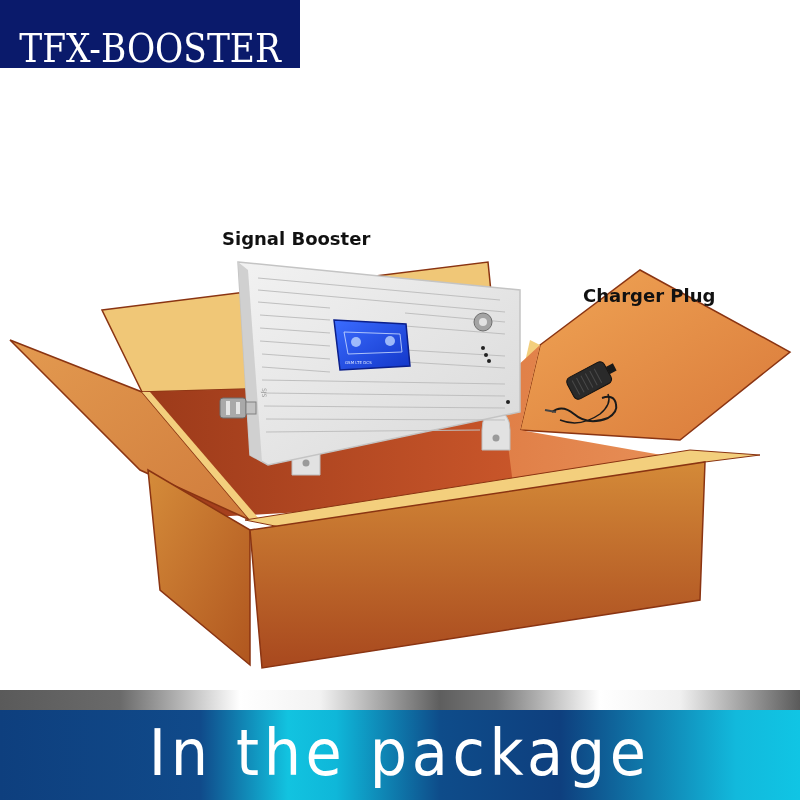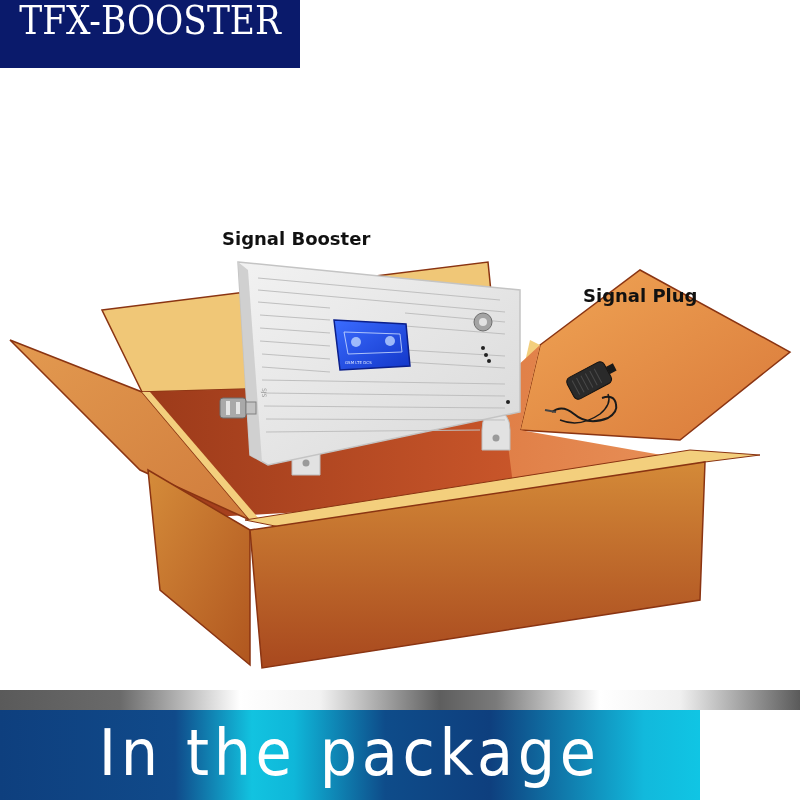--- a/index.html
+++ b/index.html
@@ -11,7 +11,7 @@
   .brand-badge {
     position: absolute; left: 0; top: 0; width: 300px; height: 68px;
     background: #0a1a6b;
-    display: flex; align-items: flex-start; justify-content: center;
+    display: flex; align-items: flex-end; justify-content: center;
   }
   .brand-text {
     color: #ffffff;

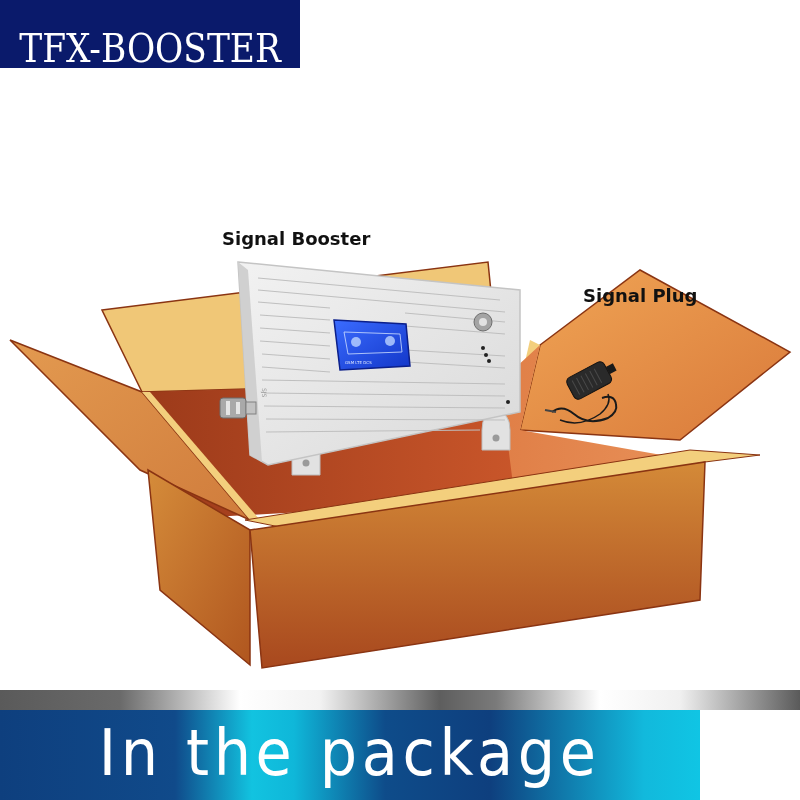--- a/index.html
+++ b/index.html
@@ -192,7 +192,7 @@
 </svg>
 
 <div class="label label-booster">Signal Booster</div>
-<div class="label label-charger">Signal Plug</div>
+<div class="label label-charger">Charger Plug</div>
 
 <div class="footer-strip"></div>
 <div class="footer-banner">

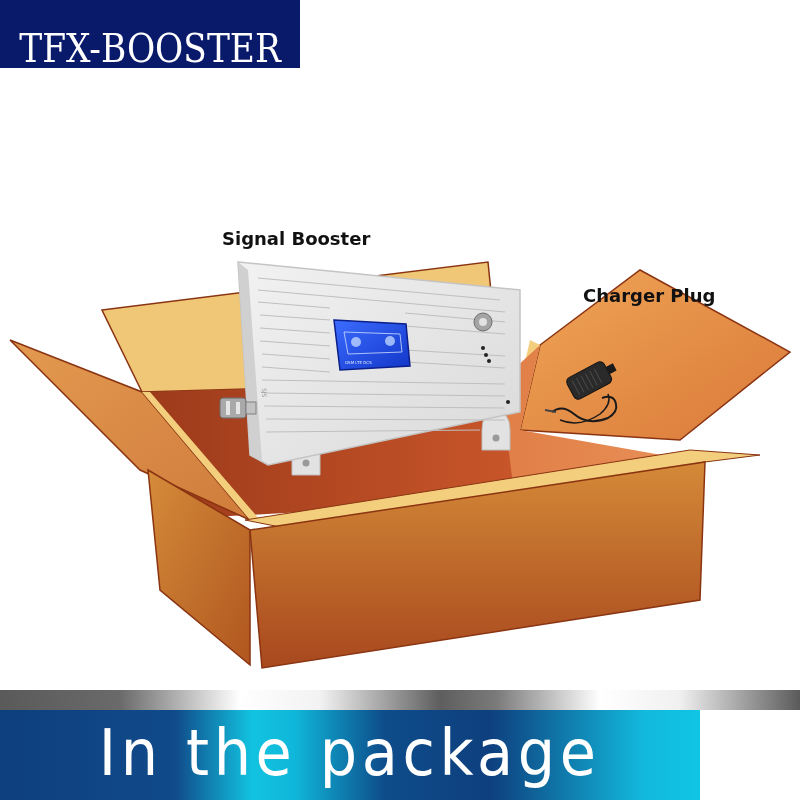--- a/index.html
+++ b/index.html
@@ -33,7 +33,7 @@
     background: linear-gradient(90deg, #5a5a5a 0%, #6a6a6a 15%, #ffffff 30%, #f2f2f2 40%, #5e5e5e 55%, #7a7a7a 62%, #ffffff 75%, #f0f0f0 85%, #5a5a5a 100%);
   }
   .footer-banner {
-    position: absolute; left: 0; top: 710px; width: 700px; height: 90px;
+    position: absolute; left: 0; top: 710px; width: 800px; height: 90px;
     background: linear-gradient(90deg, #0e3f7e 0%, #104a8a 25%, #12c3e0 36%, #0fb7d9 42%, #0e4c8a 55%, #0e3f7e 70%, #12b9dc 92%, #10c5e4 100%);
     display: flex; align-items: center; justify-content: center;
   }

